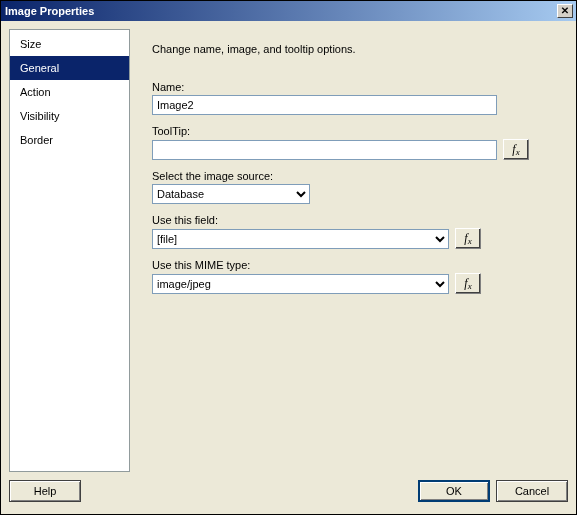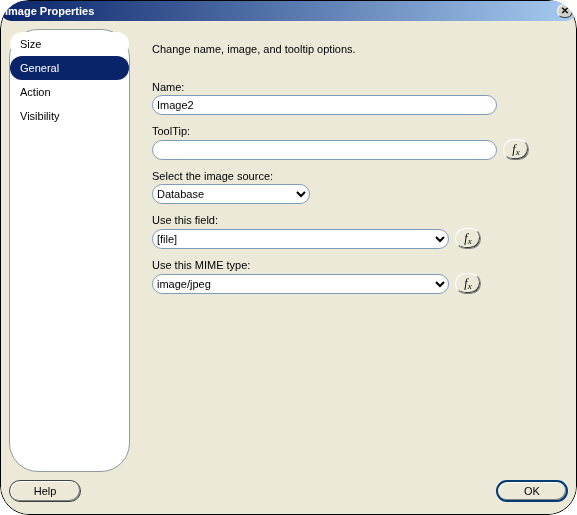--- a/index.html
+++ b/index.html
@@ -2,7 +2,7 @@
 <html><head>
 <meta charset="utf-8">
 <style>
-  * { box-sizing: border-box; border-radius: 29px; }
+  * { box-sizing: border-box; }
   body {
     margin: 0;
     font-family: Tahoma, Arial, sans-serif;

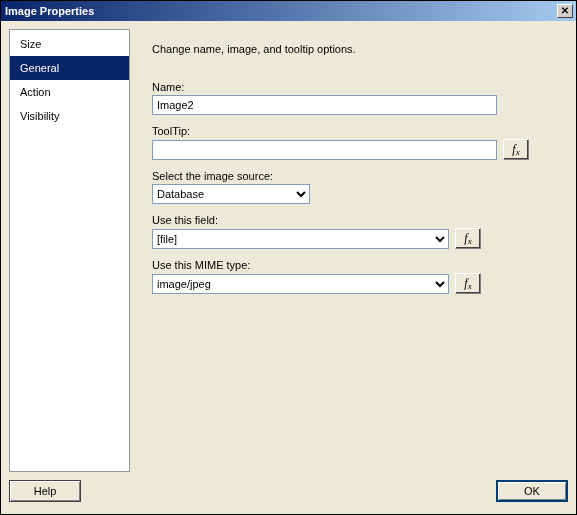--- a/index.html
+++ b/index.html
@@ -179,6 +179,9 @@
         <div class="sidebar-item">
           <span>Visibility</span>
         </div>
+        <div class="sidebar-item">
+          <span>Border</span>
+        </div>
       </div>
 
       <div class="content">

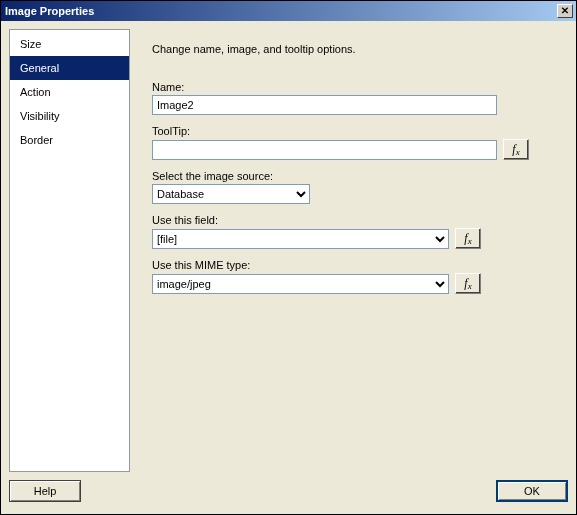--- a/index.html
+++ b/index.html
@@ -233,6 +233,7 @@
       <button class="btn">Help</button>
       <div class="spacer"></div>
       <button class="btn default">OK</button>
+      <button class="btn">Cancel</button>
     </div>
   </div>
 </div>

